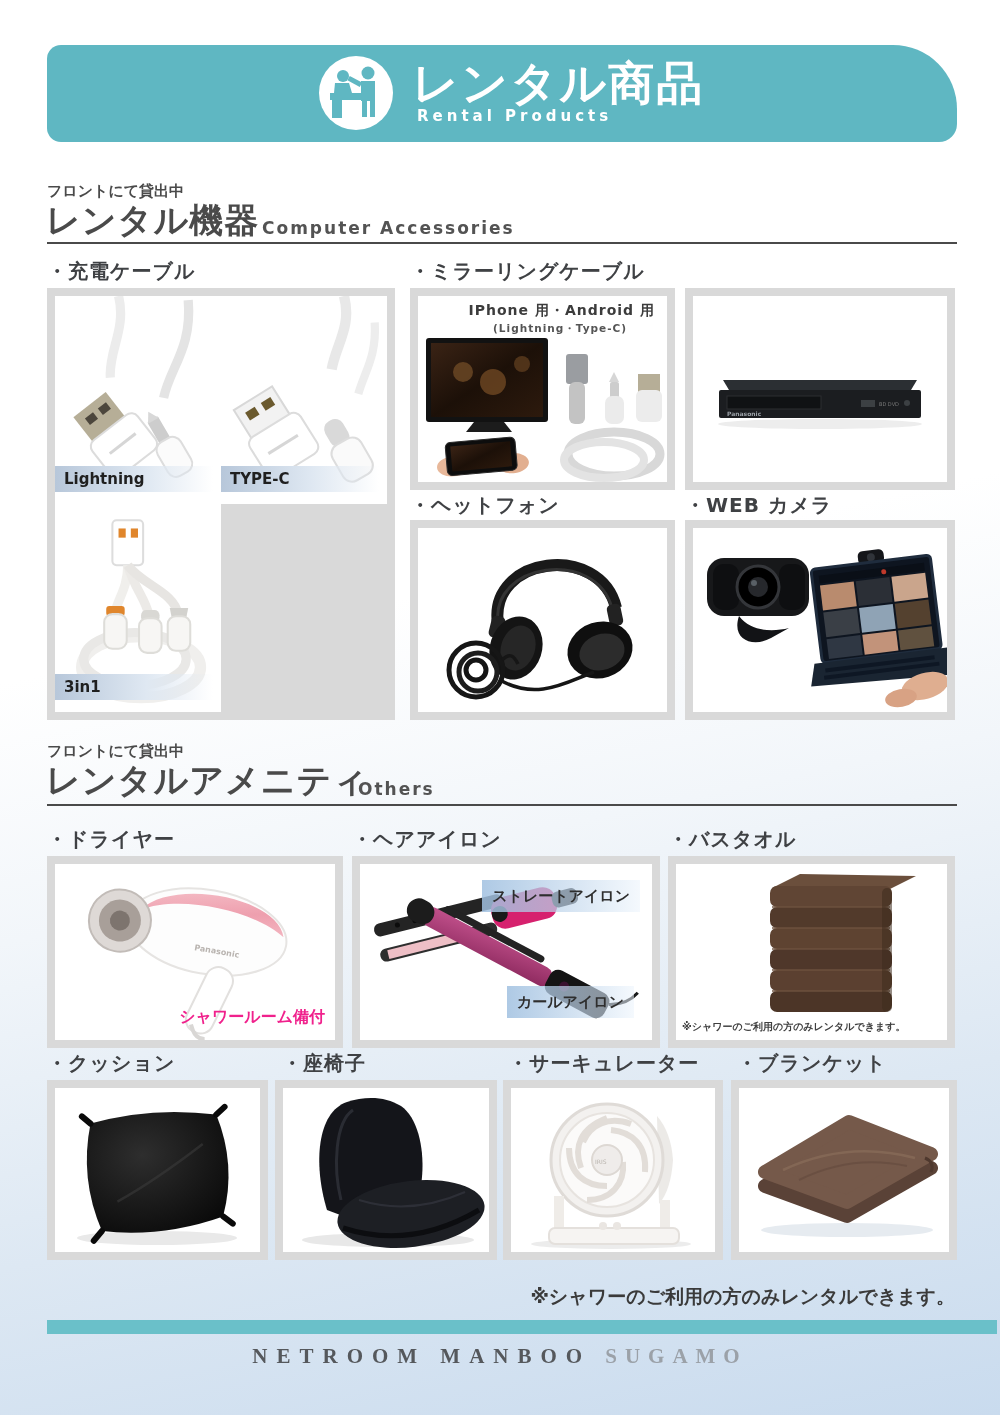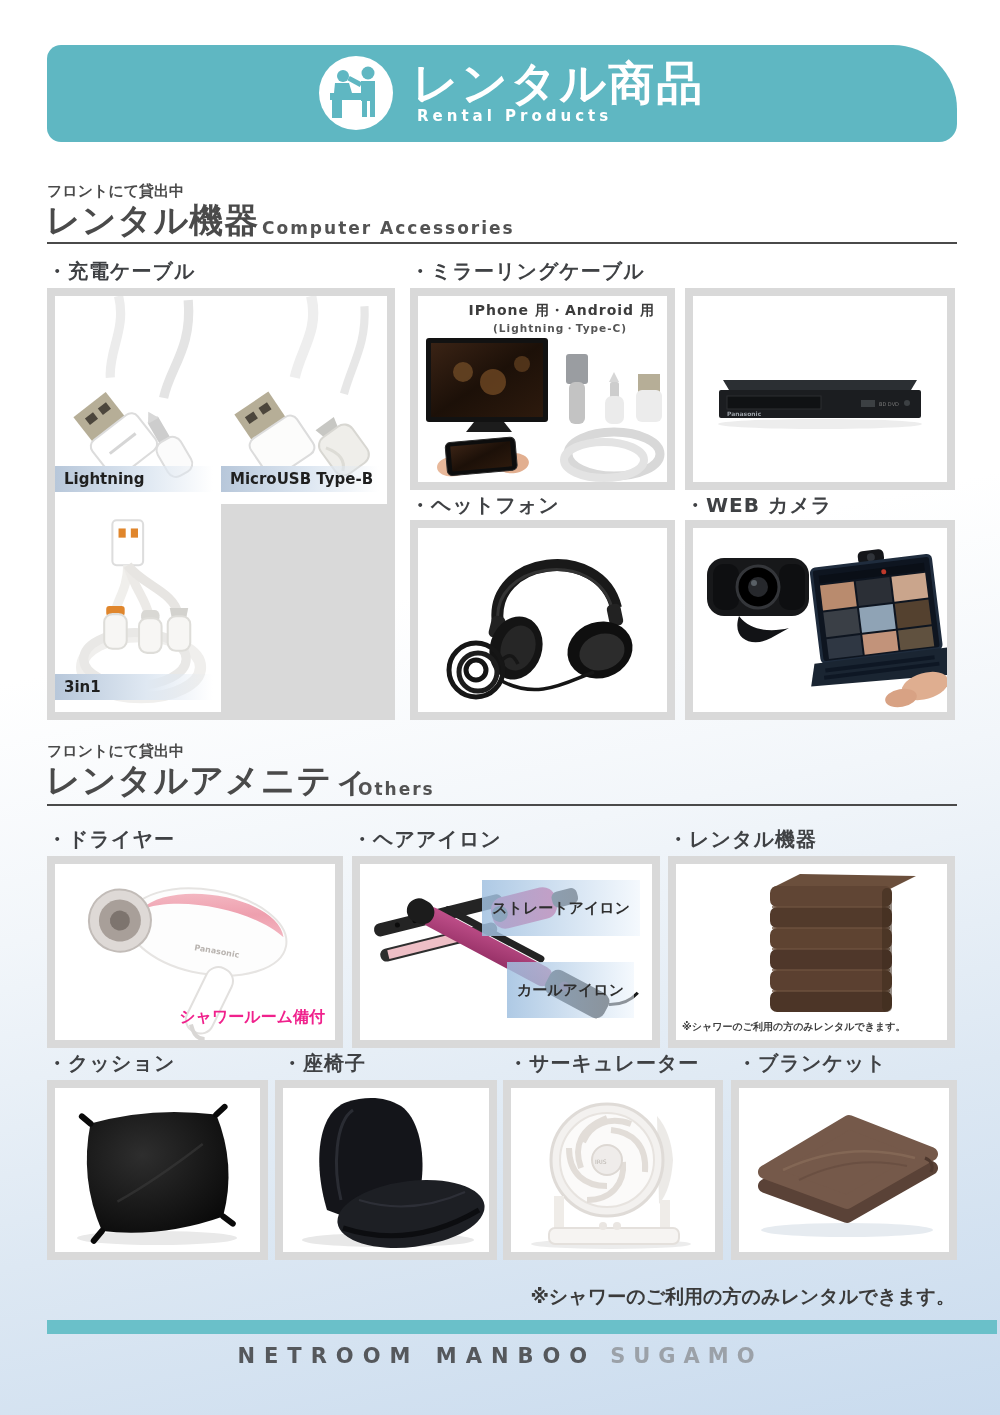--- a/index.html
+++ b/index.html
@@ -102,6 +102,24 @@
     </div>
     <div class="cell">
       <svg viewBox="0 0 162 204" width="100%" height="100%" preserveAspectRatio="none">
+        <path d="M120 0 C128 30 112 48 108 72" stroke="#e8e8e8" stroke-width="10" fill="none"></path>
+        <path d="M150 26 C152 60 140 74 134 96" stroke="#ededed" stroke-width="8" fill="none"></path>
+        <g transform="rotate(-32 60 120)">
+          <rect x="24" y="88" width="44" height="34" fill="#f2f2f2" stroke="#d8d8d8" stroke-width="2"></rect>
+          <rect x="32" y="96" width="11" height="9" fill="#6b5a2e"></rect>
+          <rect x="50" y="96" width="11" height="9" fill="#6b5a2e"></rect>
+          <rect x="18" y="120" width="58" height="46" rx="8" fill="#ffffff" stroke="#dcdcdc" stroke-width="2"></rect>
+          <path d="M30 142 h34" stroke="#d6d6d6" stroke-width="3"></path>
+        </g>
+        <g transform="rotate(-30 122 150)">
+          <rect x="112" y="118" width="20" height="28" rx="9" fill="#d9d9d9"></rect>
+          <rect x="106" y="142" width="32" height="40" rx="10" fill="#fafafa" stroke="#dddddd" stroke-width="2"></rect>
+        </g>
+      </svg>
+      <div class="vstrip">TYPE-C</div>
+    </div>
+    <div class="cell">
+      <svg viewBox="0 0 162 204" width="100%" height="100%" preserveAspectRatio="none">
         <path d="M88 0 C96 34 78 52 72 80" stroke="#eeeeee" stroke-width="10" fill="none"></path>
         <path d="M140 10 C142 48 128 66 120 96" stroke="#e7e7e7" stroke-width="8" fill="none"></path>
         <g transform="rotate(-34 58 122)">

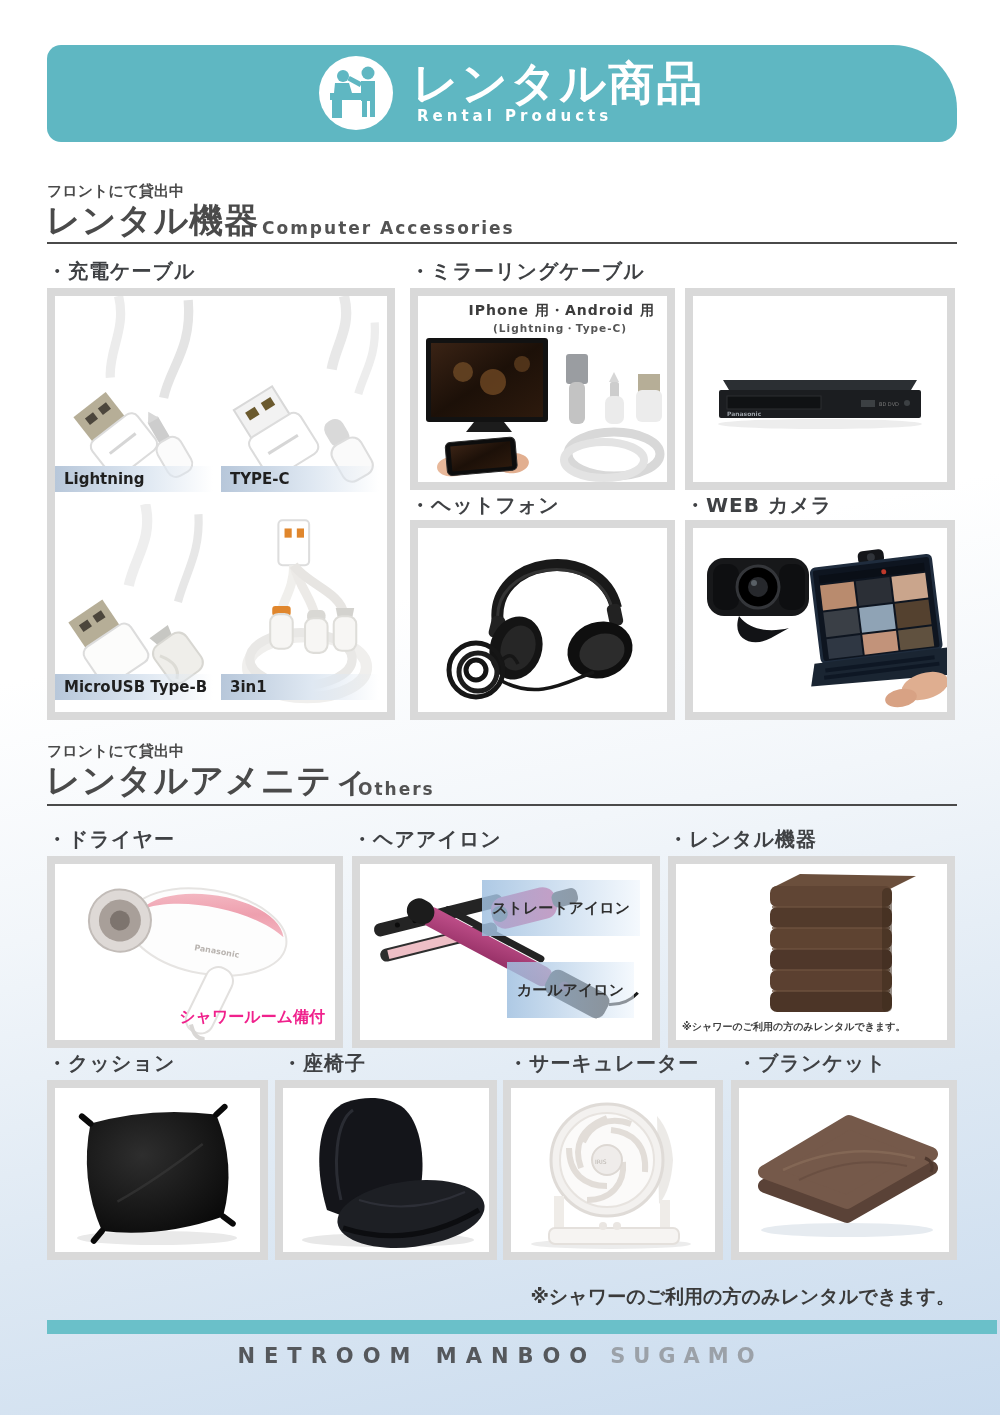--- a/index.html
+++ b/index.html
@@ -120,24 +120,6 @@
     </div>
     <div class="cell">
       <svg viewBox="0 0 162 204" width="100%" height="100%" preserveAspectRatio="none">
-        <path d="M88 0 C96 34 78 52 72 80" stroke="#eeeeee" stroke-width="10" fill="none"></path>
-        <path d="M140 10 C142 48 128 66 120 96" stroke="#e7e7e7" stroke-width="8" fill="none"></path>
-        <g transform="rotate(-34 58 122)">
-          <rect x="24" y="92" width="40" height="32" fill="#b6ae97"></rect>
-          <rect x="31" y="100" width="10" height="8" fill="#4c463c"></rect>
-          <rect x="47" y="100" width="10" height="8" fill="#4c463c"></rect>
-          <rect x="18" y="122" width="54" height="44" rx="8" fill="#fcfcfb" stroke="#dcdcdc" stroke-width="2"></rect>
-        </g>
-        <g transform="rotate(-36 118 150)">
-          <path d="M108 120 h22 l-3 12 h-16 z" fill="#c7c7c3"></path>
-          <rect x="100" y="130" width="38" height="44" rx="10" fill="#efeeea" stroke="#d8d7d2" stroke-width="2"></rect>
-          <path d="M106 140 q12 18 0 28" stroke="#dddcd6" stroke-width="3" fill="none"></path>
-        </g>
-      </svg>
-      <div class="vstrip">MicroUSB Type-B</div>
-    </div>
-    <div class="cell">
-      <svg viewBox="0 0 162 204" width="100%" height="100%" preserveAspectRatio="none">
         <ellipse cx="84" cy="160" rx="58" ry="30" fill="none" stroke="#f0efed" stroke-width="11"></ellipse>
         <ellipse cx="78" cy="152" rx="50" ry="26" fill="none" stroke="#e9e8e6" stroke-width="9"></ellipse>
         <rect x="56" y="16" width="30" height="44" rx="4" fill="#ffffff" stroke="#dddddd" stroke-width="2"></rect>

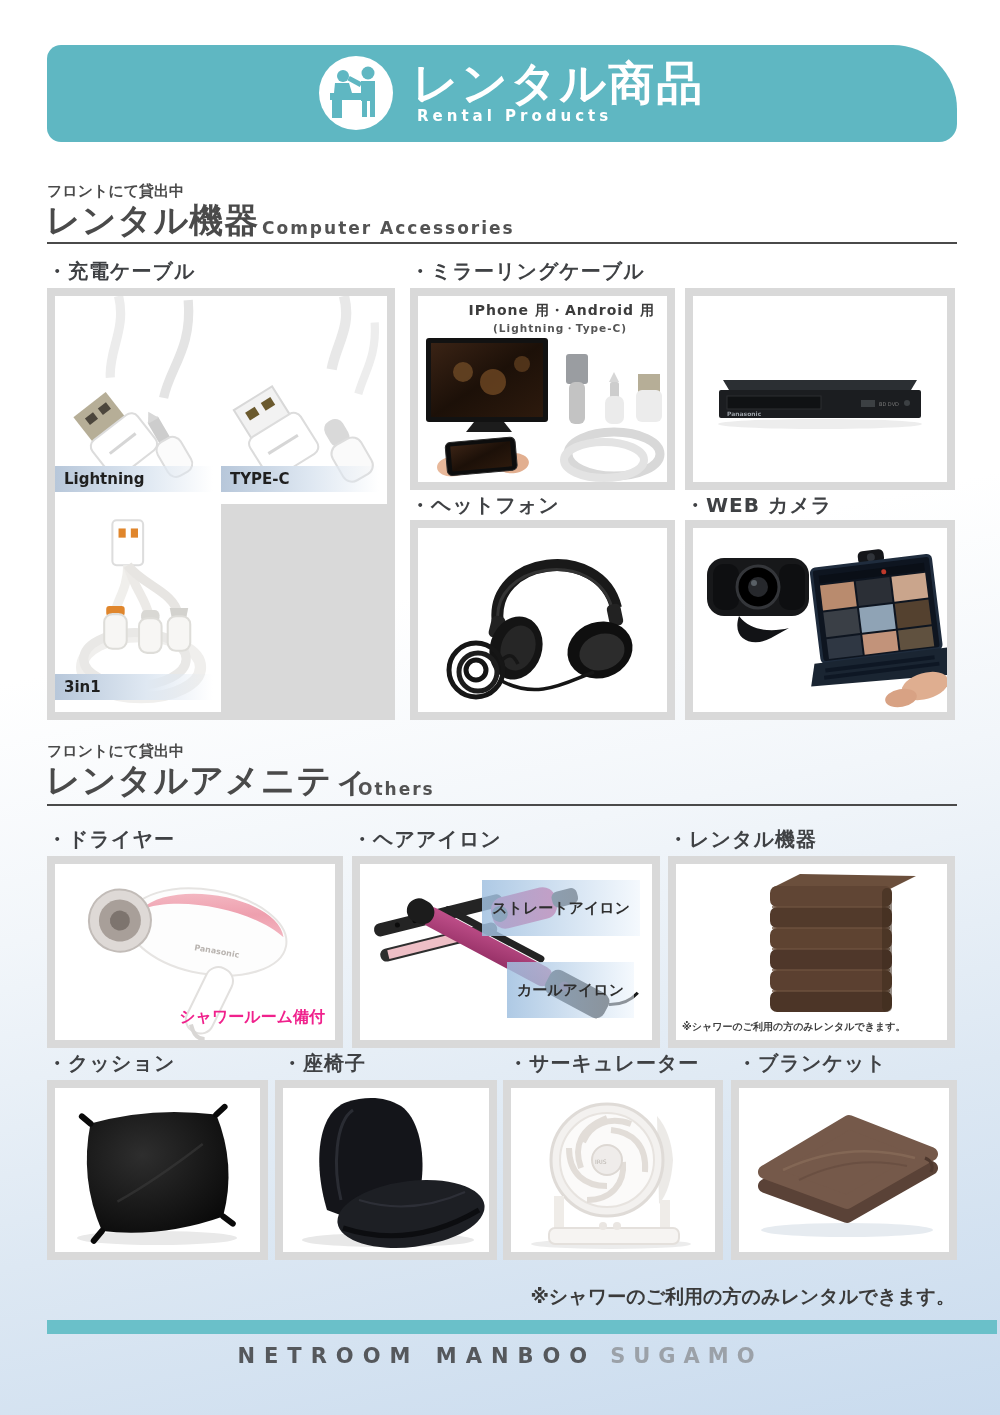--- a/index.html
+++ b/index.html
@@ -252,7 +252,7 @@
 
   <div class="plabel" style="left:47px;top:826px;">・ドライヤー</div>
   <div class="plabel" style="left:352px;top:826px;">・ヘアアイロン</div>
-  <div class="plabel" style="left:668px;top:826px;">・レンタル機器</div>
+  <div class="plabel" style="left:668px;top:826px;">・バスタオル</div>
 
   <div class="pbox" style="left:47px;top:856px;width:296px;height:192px;">
     <svg viewBox="0 0 280 176" width="100%" height="100%">

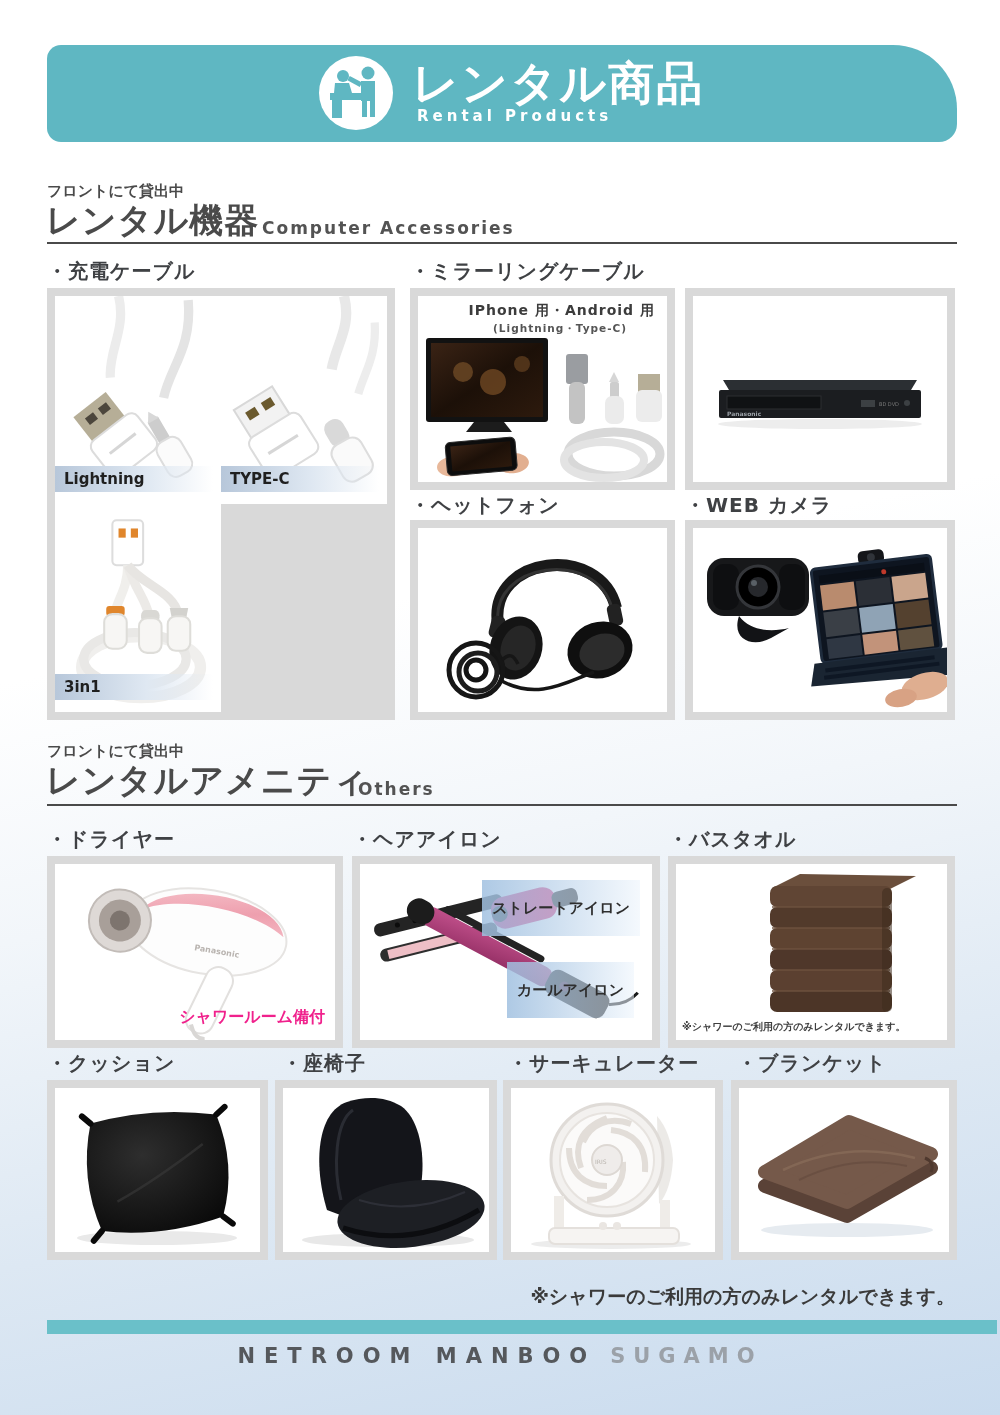--- a/index.html
+++ b/index.html
@@ -25,7 +25,7 @@
   .vstrip{position:absolute;left:0;bottom:12px;width:100%;height:26px;line-height:26px;
     background:linear-gradient(90deg,#b7c7da 0%,#dfe8f2 55%,rgba(255,255,255,0) 95%);
     font-size:15px;font-weight:800;color:#1f1f1f;padding-left:9px;box-sizing:border-box;}
-  .tagstrip{position:absolute;height:24px;line-height:24px;padding:16px 10px;
+  .tagstrip{position:absolute;height:24px;line-height:24px;padding:4px 10px;
     background:linear-gradient(90deg,rgba(160,192,224,.85),rgba(236,244,252,.55));
     font-size:15px;font-weight:800;color:#2e2e2e;white-space:nowrap;}
   .cap-main{position:absolute;font-size:14px;font-weight:800;color:#3c3c3c;letter-spacing:1px;white-space:nowrap;}

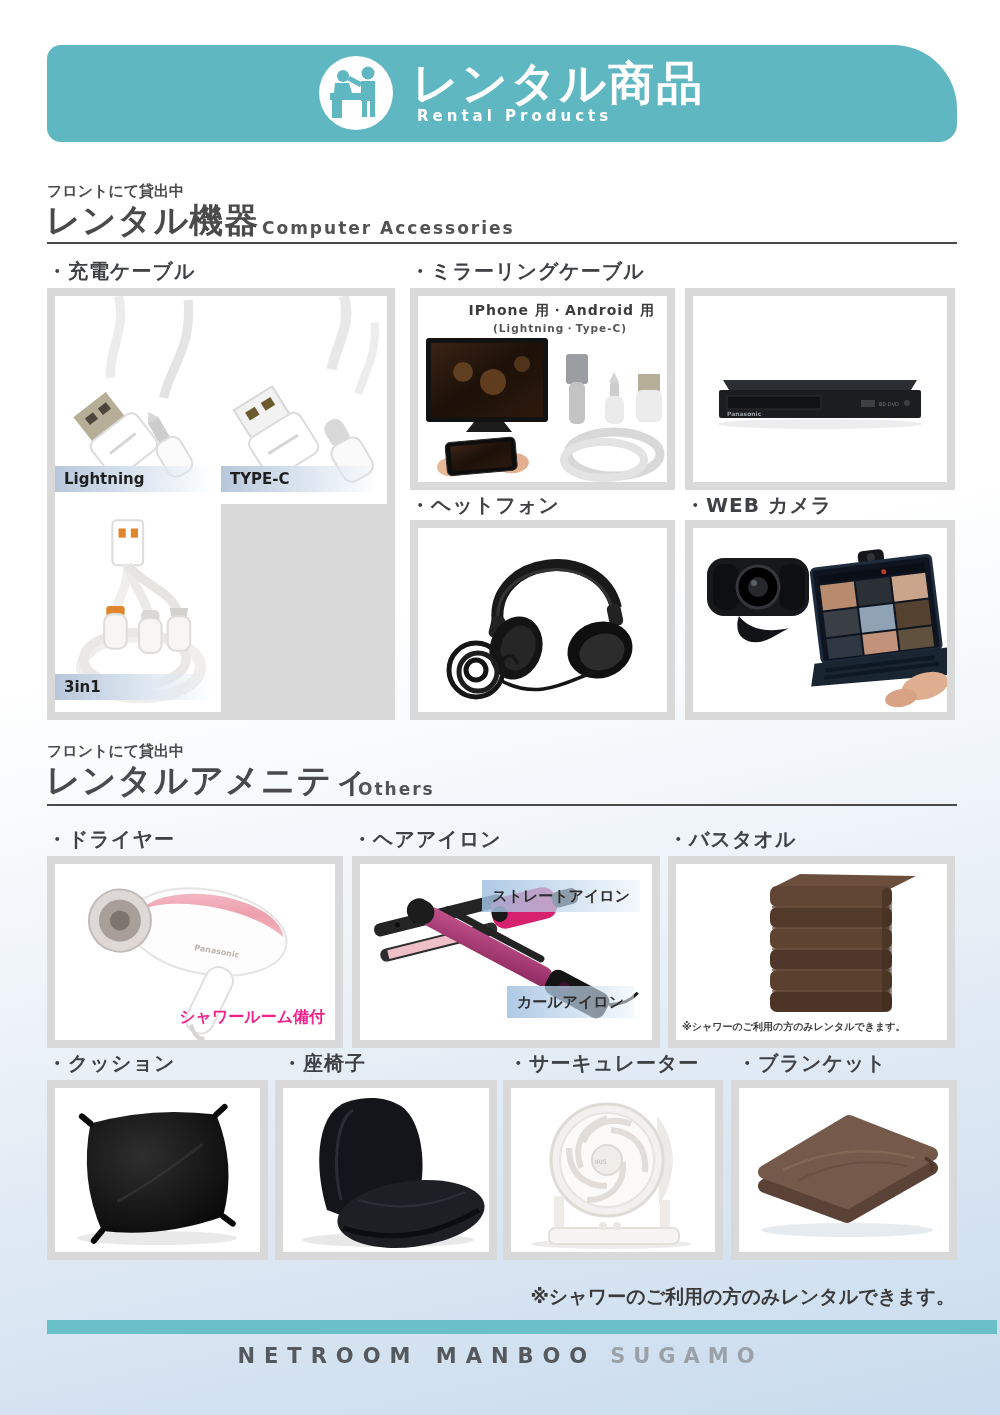--- a/index.html
+++ b/index.html
@@ -40,7 +40,7 @@
   
   .disclaimer{position:absolute;right:45px;top:1284px;font-size:19px;font-weight:800;color:#3a3a3a;}
   .tealbar{position:absolute;left:47px;right:3px;top:1320px;height:14px;background:#6ac0c9;}
-  .brand{position:absolute;left:0;top:1344px;width:100%;text-align:center;font-size:21px;}
+  .brand{position:absolute;left:0;top:1344px;width:100%;text-align:center;font-size:21px;font-family:Liberation Serif, serif;}
   .brand .b1{font-weight:800;color:#55585c;letter-spacing:9px;}
   .brand .b2{font-weight:600;color:#9ba1a8;letter-spacing:8px;margin-left:14px;}
   svg{display:block;}

